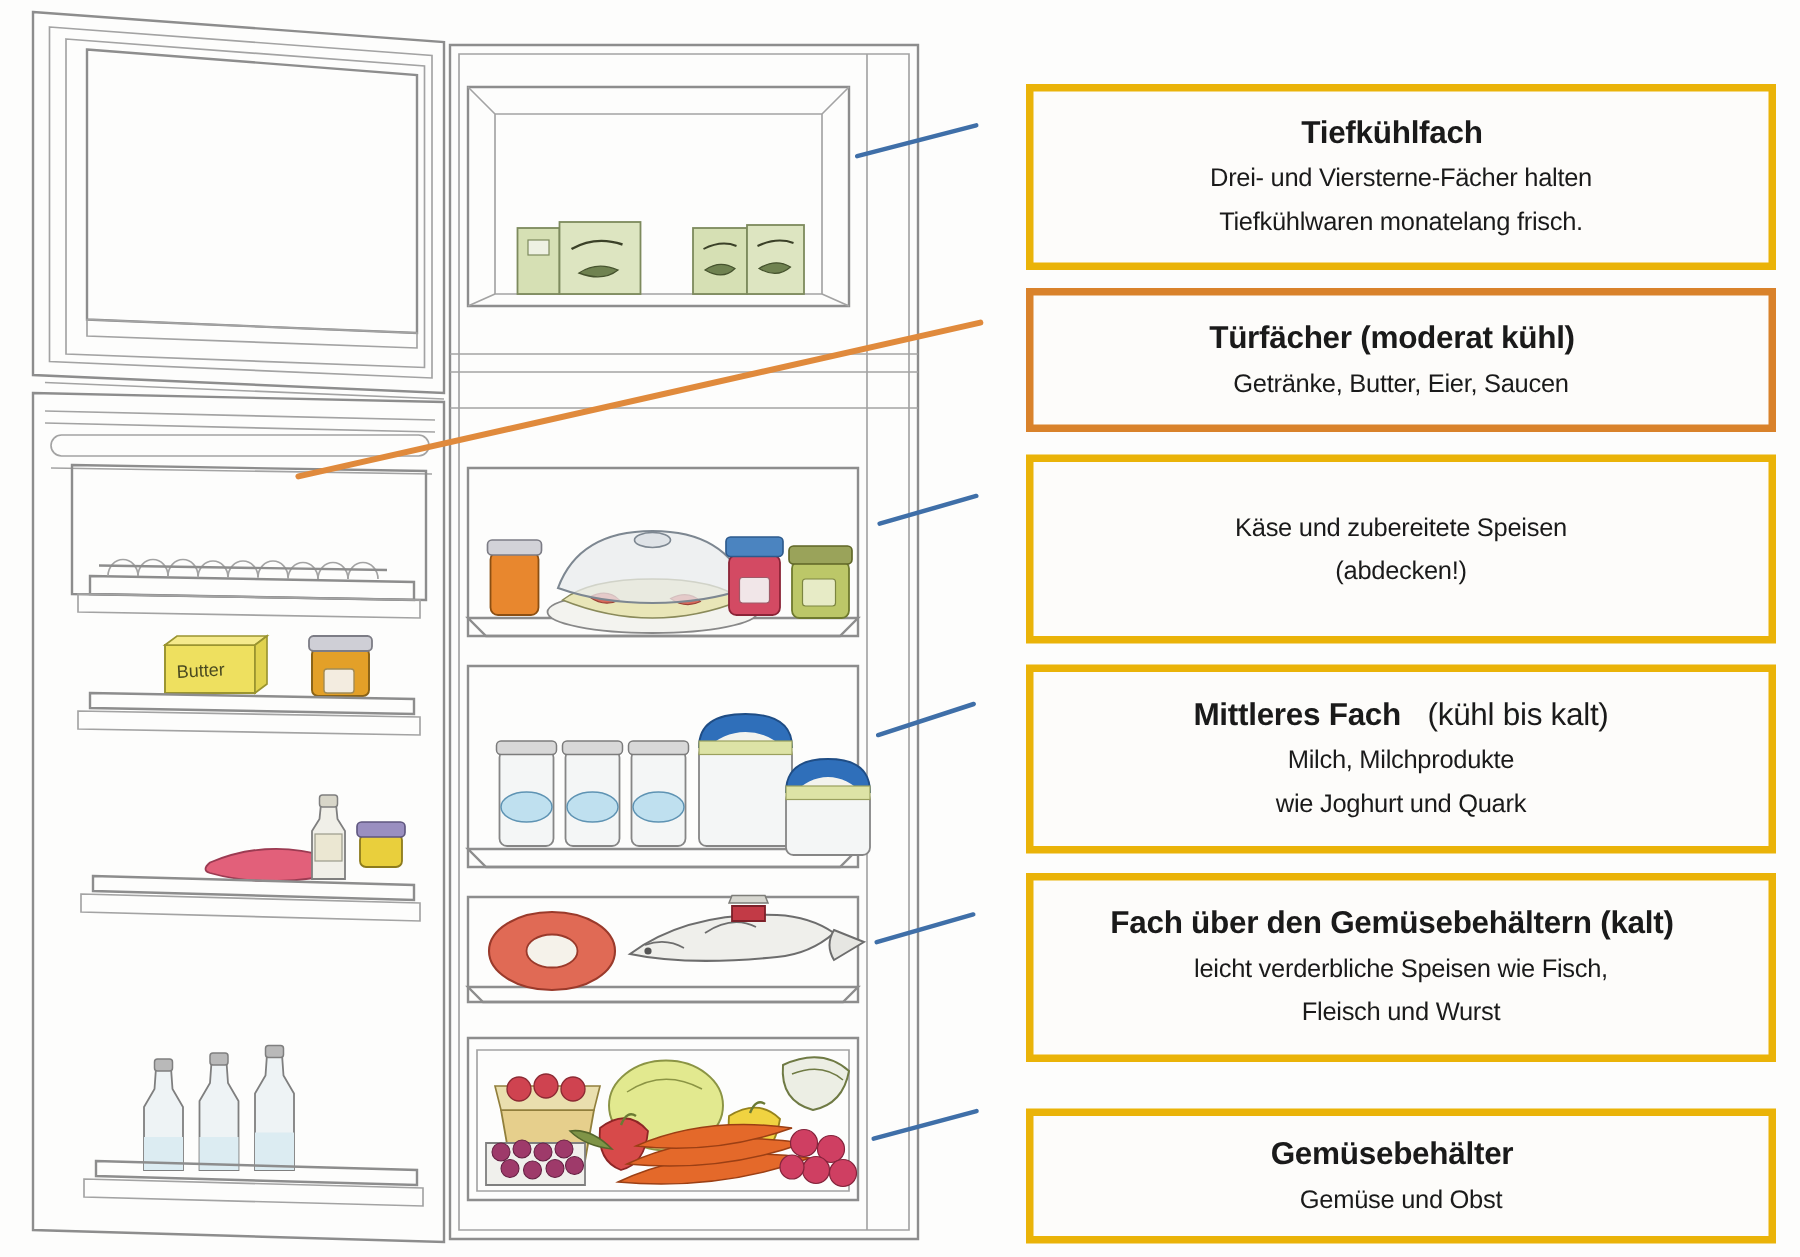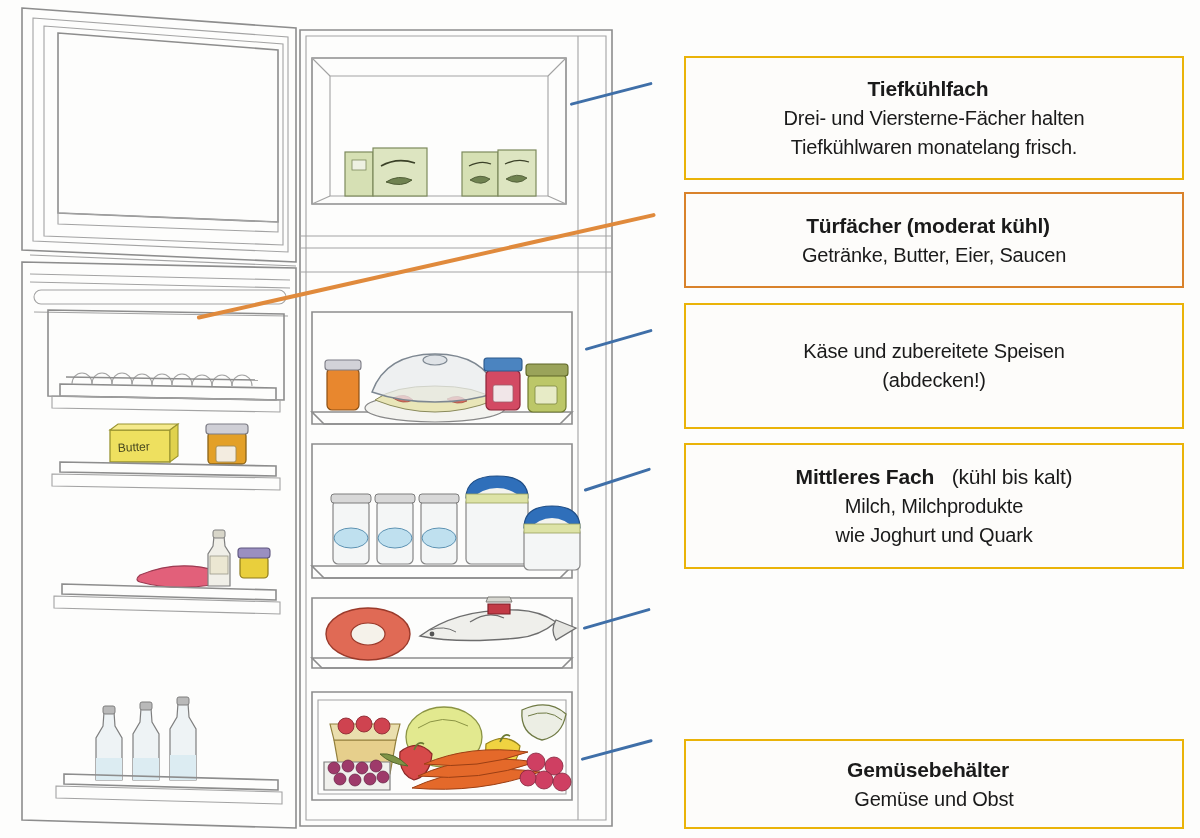--- a/index.html
+++ b/index.html
@@ -23,7 +23,7 @@
     position: absolute;
     box-sizing: border-box;
     background: #fdfcfa;
-    border: 2px solid #eab308;
+    border: 5px solid #eab308;
     display: flex;
     flex-direction: column;
     align-items: center;

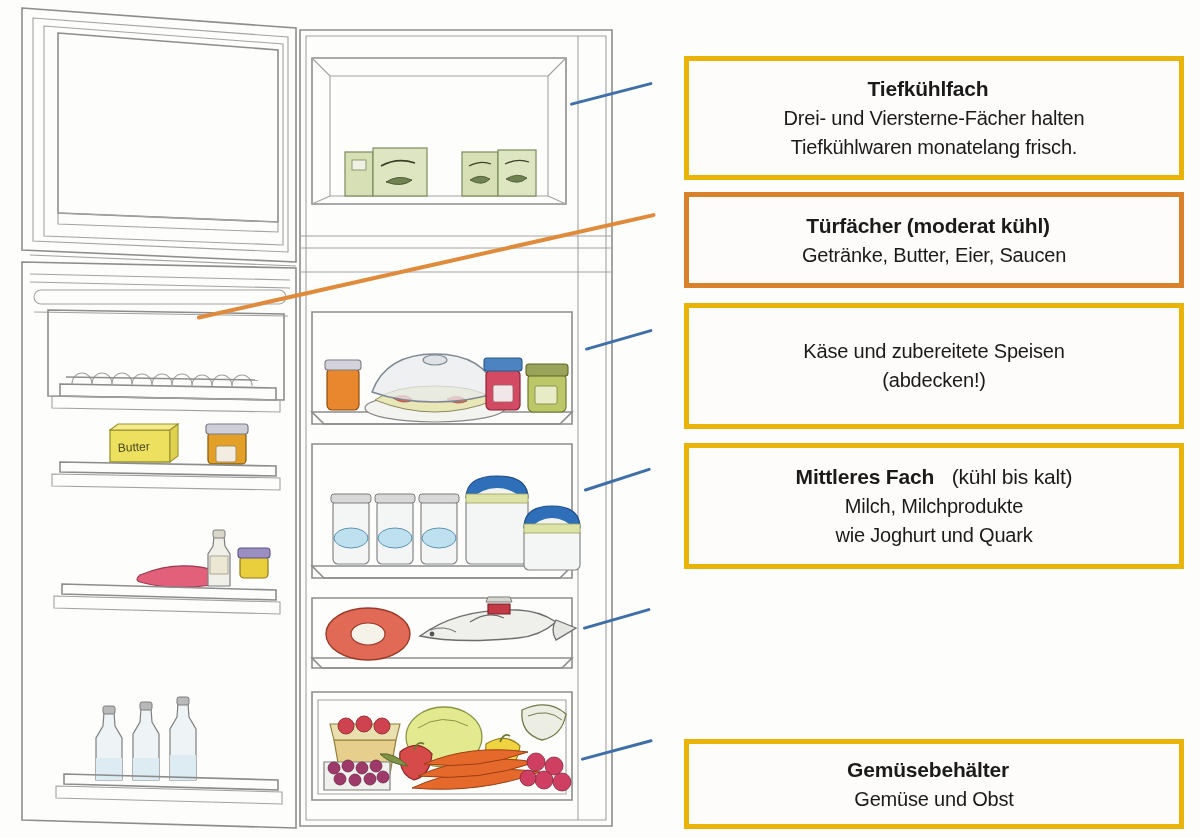--- a/index.html
+++ b/index.html
@@ -41,7 +41,7 @@
   }
   .label-box .title .regular { font-weight: normal; margin-left: 12px; }
   .label-box .line {
-    font-size: 20px;
+    font-size: 17px;
     line-height: 29px;
     letter-spacing: -0.2px;
   }

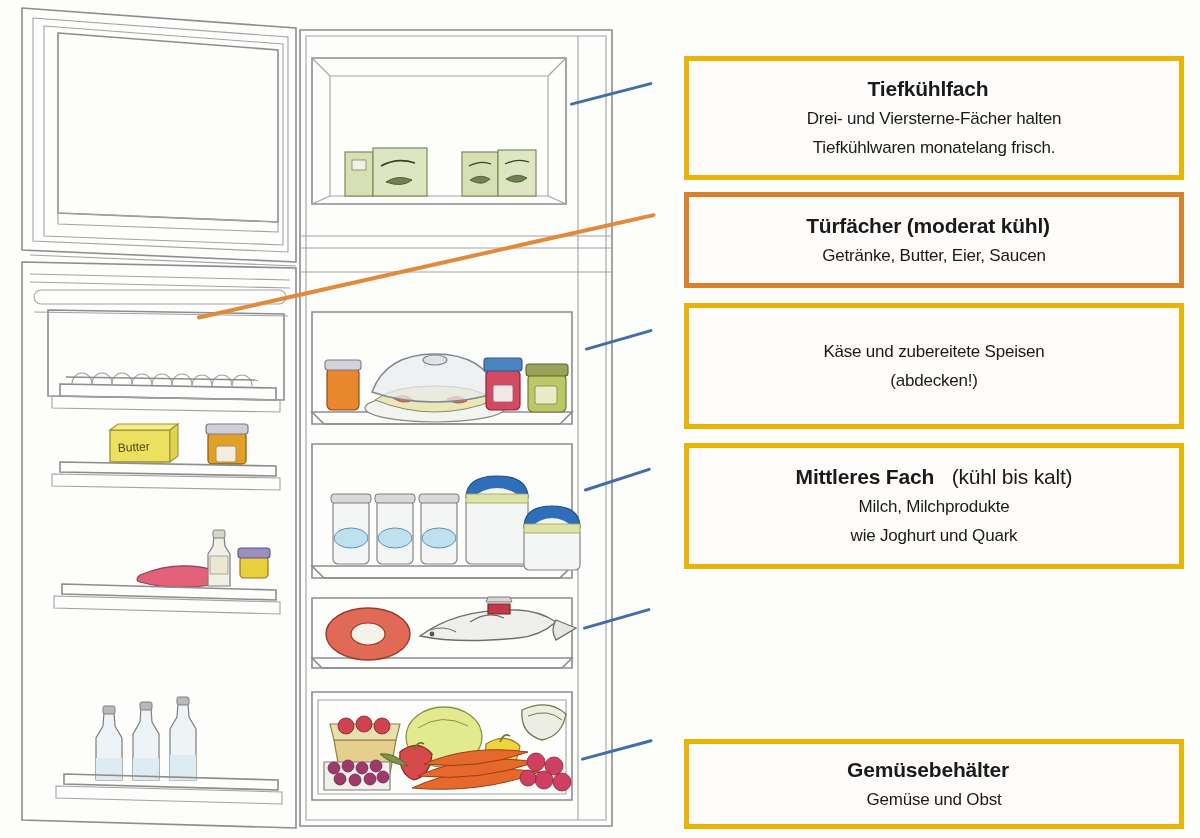--- a/index.html
+++ b/index.html
@@ -367,6 +367,13 @@
     <div class="line">wie Joghurt und Quark</div>
   </div>
 
+  <div class="label-box" style="left:684px; top:582px; width:500px; height:126px;">
+    <div class="title">
+      <span>Fach über den Gemüsebehältern (kalt)</span><span class="regular"></span>
+    </div>
+    <div class="line">leicht verderbliche Speisen wie Fisch,</div>
+    <div class="line">Fleisch und Wurst</div>
+  </div>
 
   <div class="label-box" style="left:684px; top:721px; width:500px; height:90px;margin-top:18px;">
     <div class="title">

